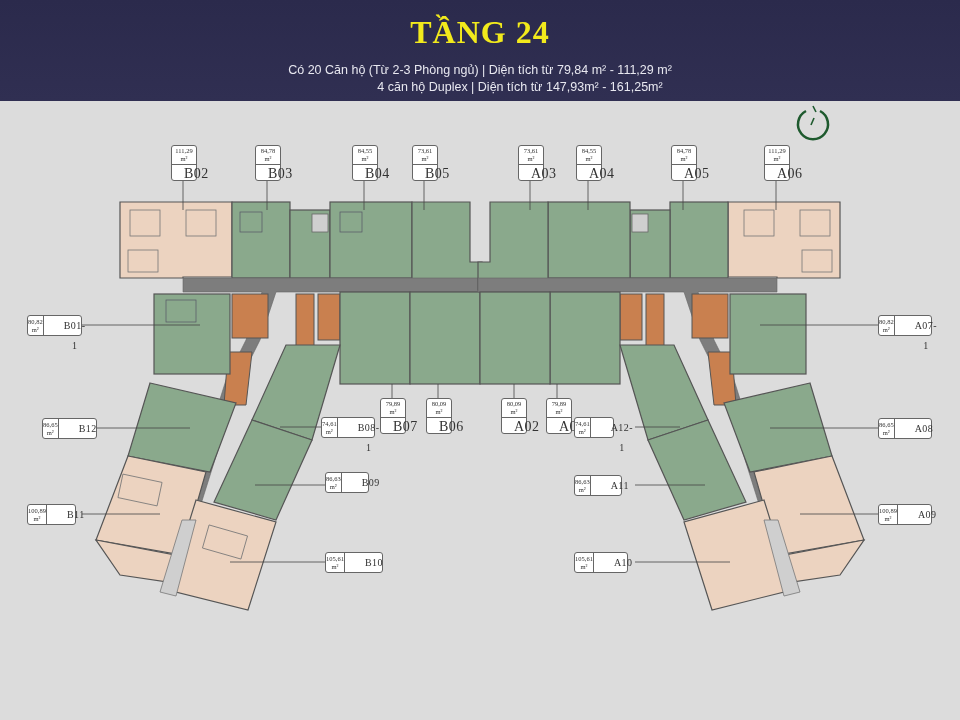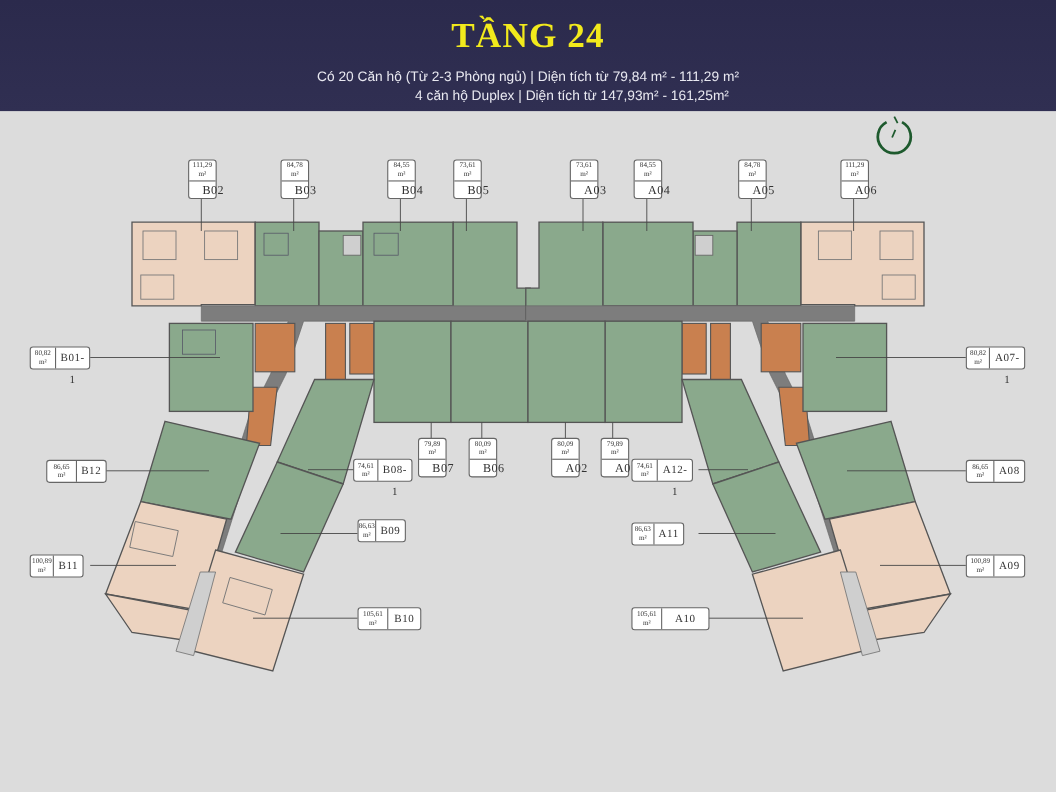--- a/index.html
+++ b/index.html
@@ -13,7 +13,7 @@
   .lbl { position:absolute; background:#fff; border:1px solid #666; border-radius:3px; font-family:"Liberation Serif", serif; color:#333; box-sizing:border-box; }
   .lbl.v { width:26px; height:36px; }
   .lbl.v .area { height:17px; font-size:6.5px; line-height:8px; text-align:center; padding-top:1px; border-bottom:1px solid #666; }
-  .lbl.v .code { font-size:11px; line-height:17px; text-align:right; letter-spacing:0.5px;padding-left:12px; }
+  .lbl.v .code { font-size:14px; line-height:17px; text-align:right; letter-spacing:0.5px;padding-left:12px; }
   .lbl.h { height:21px; display:flex; }
   .lbl.h .area { width:26px; font-size:6.5px; line-height:8px; text-align:center; border-right:1px solid #666; padding-top:2px; }
   .lbl.h .code { flex:1; font-size:10px; line-height:20px; text-align:center; padding:0 4px; letter-spacing:0.5px; }

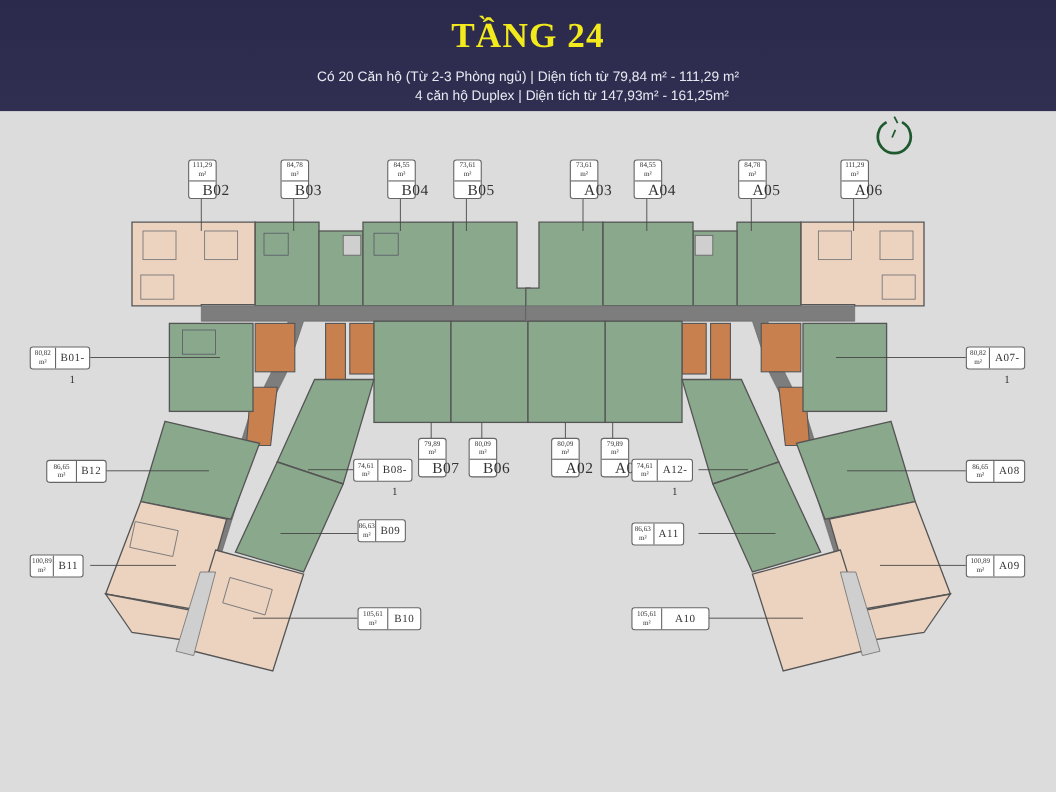--- a/index.html
+++ b/index.html
@@ -16,7 +16,7 @@
   .lbl.v .code { font-size:14px; line-height:17px; text-align:right; letter-spacing:0.5px;padding-left:12px; }
   .lbl.h { height:21px; display:flex; }
   .lbl.h .area { width:26px; font-size:6.5px; line-height:8px; text-align:center; border-right:1px solid #666; padding-top:2px; }
-  .lbl.h .code { flex:1; font-size:10px; line-height:20px; text-align:center; padding:0 4px; letter-spacing:0.5px; }
+  .lbl.h .code { flex:1; font-size:10px; line-height:20px; text-align:center; padding:0 4px; letter-spacing:0.5px;margin-left:16px; }
 </style>
 </head>
 <body>

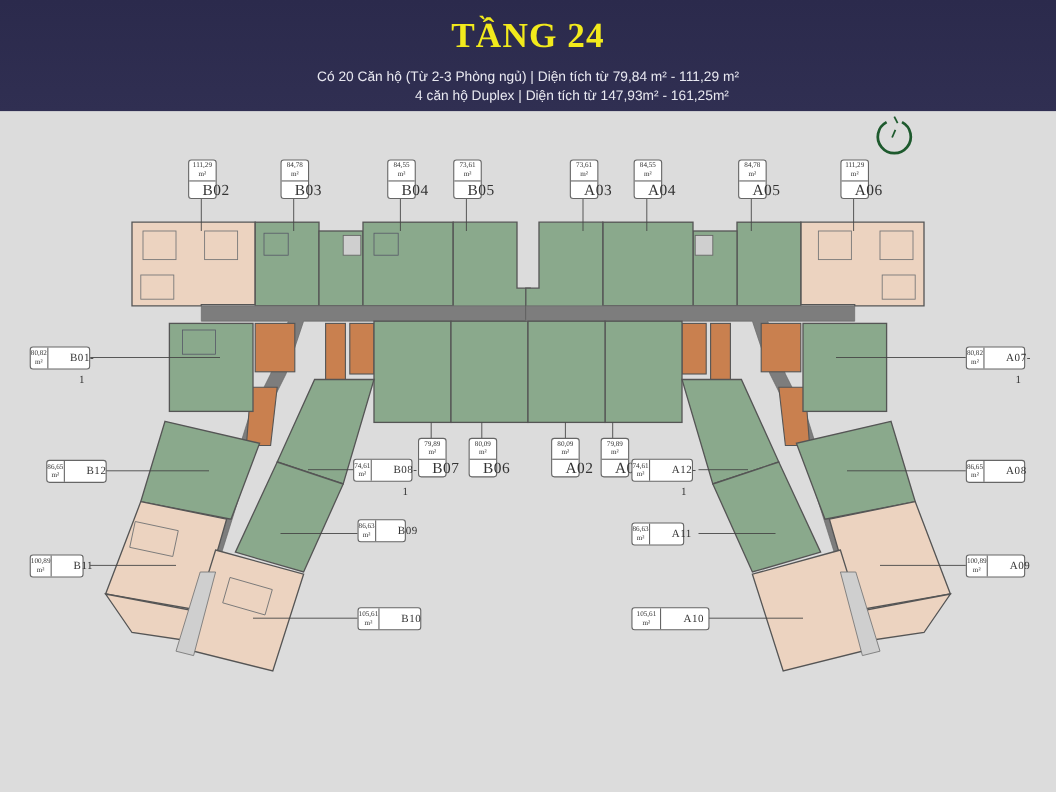--- a/index.html
+++ b/index.html
@@ -220,7 +220,7 @@
     <div class="code">A01</div>
   </div>
 
-<div class="lbl h" style="left:574px;top:417px;width:56px">
+<div class="lbl h" style="left:574px;top:417px;width:40px">
     <div class="area"><span>74,61</span><br><span>m²</span></div>
     <div class="code">A12-1</div>
   </div>

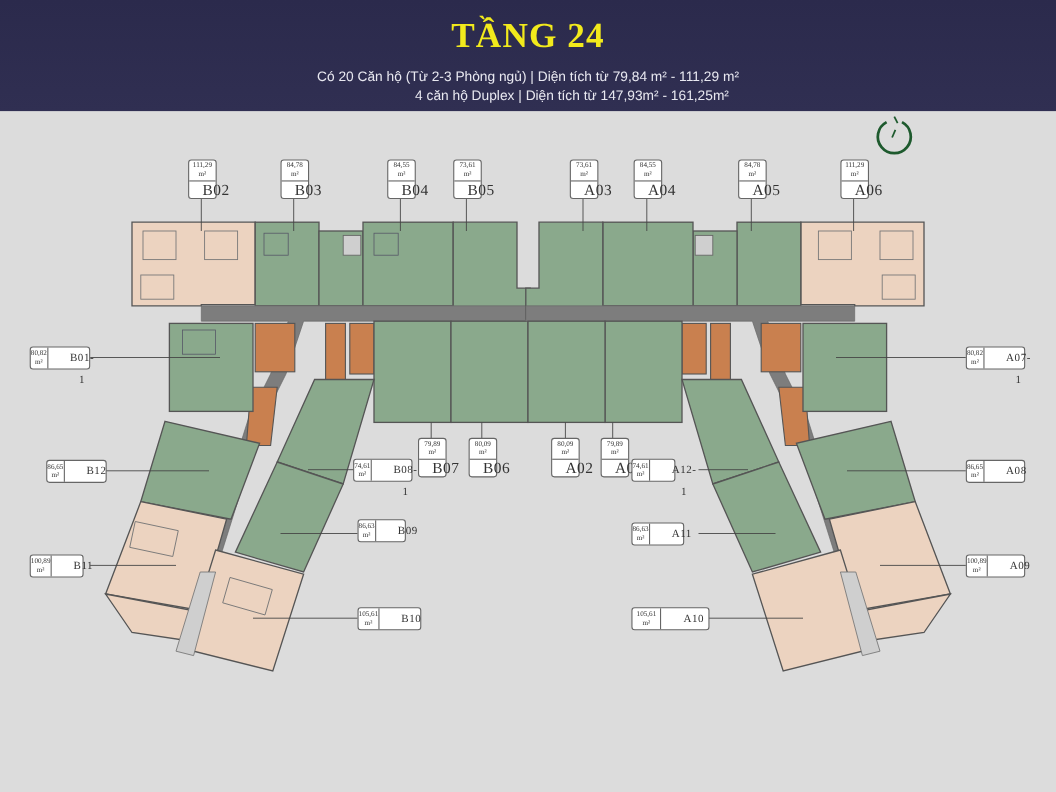--- a/index.html
+++ b/index.html
@@ -246,7 +246,7 @@
     <div class="area"><span>105,61</span><br><span>m²</span></div>
     <div class="code">B10</div>
   </div>
-<div class="lbl h" style="left:574px;top:552px;width:71px">
+<div class="lbl h" style="left:574px;top:552px;width:54px">
     <div class="area"><span>105,61</span><br><span>m²</span></div>
     <div class="code">A10</div>
   </div>

